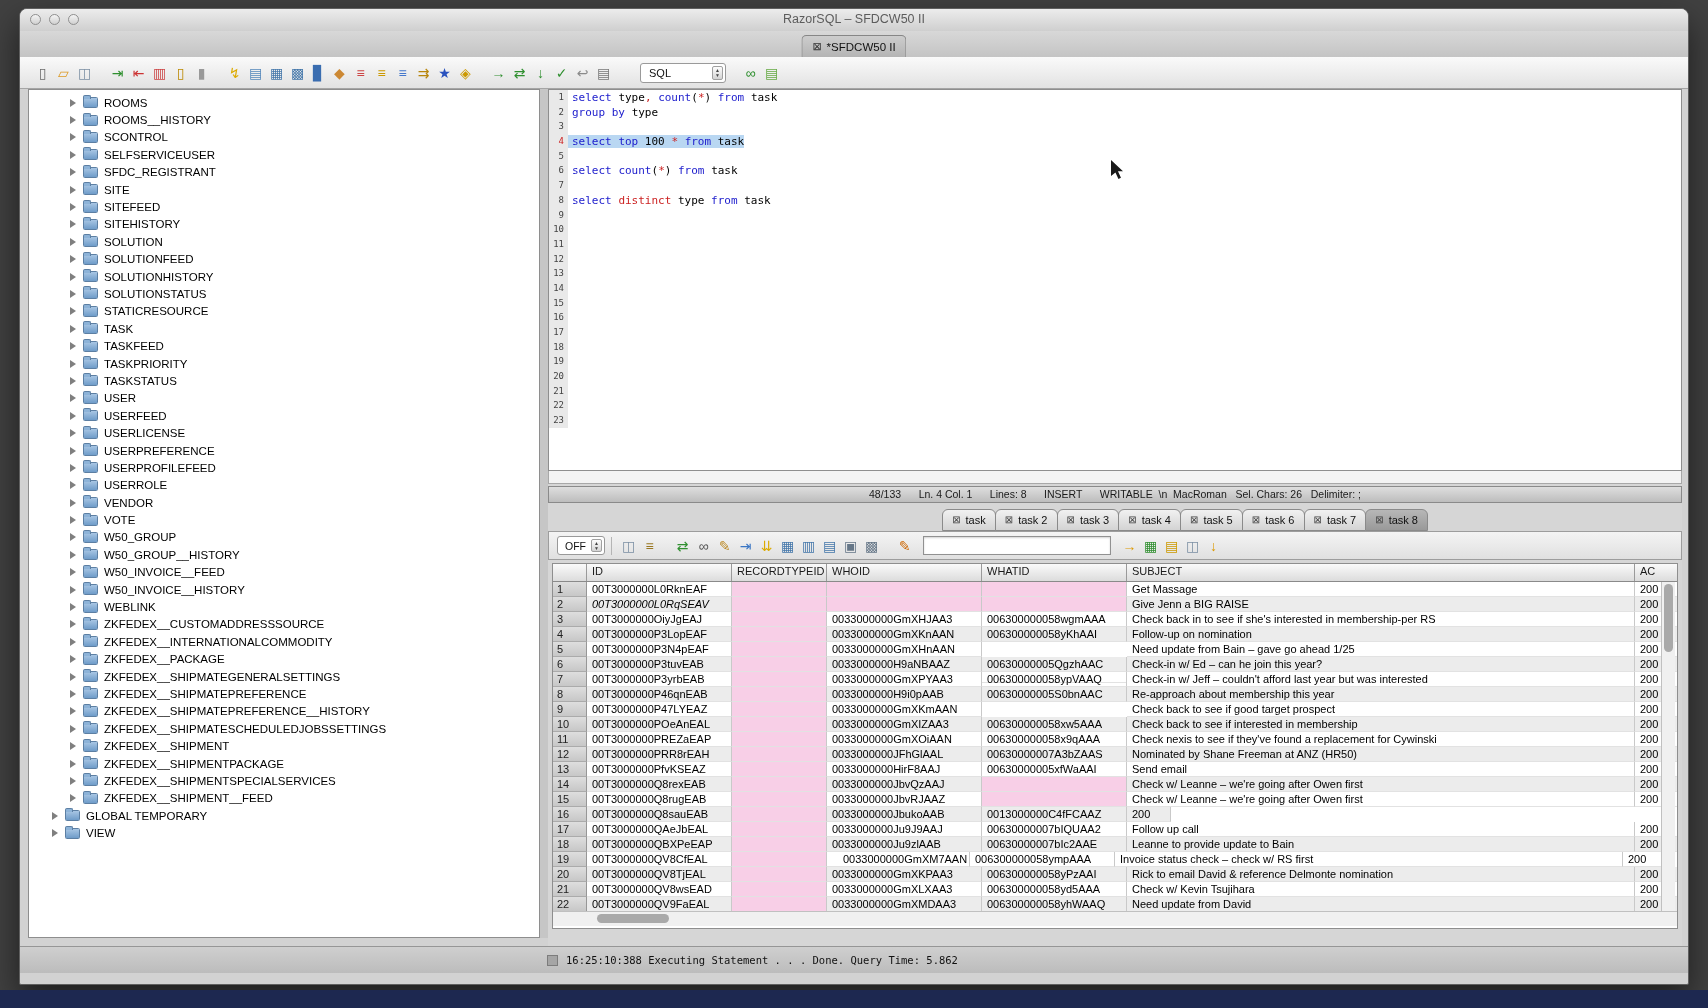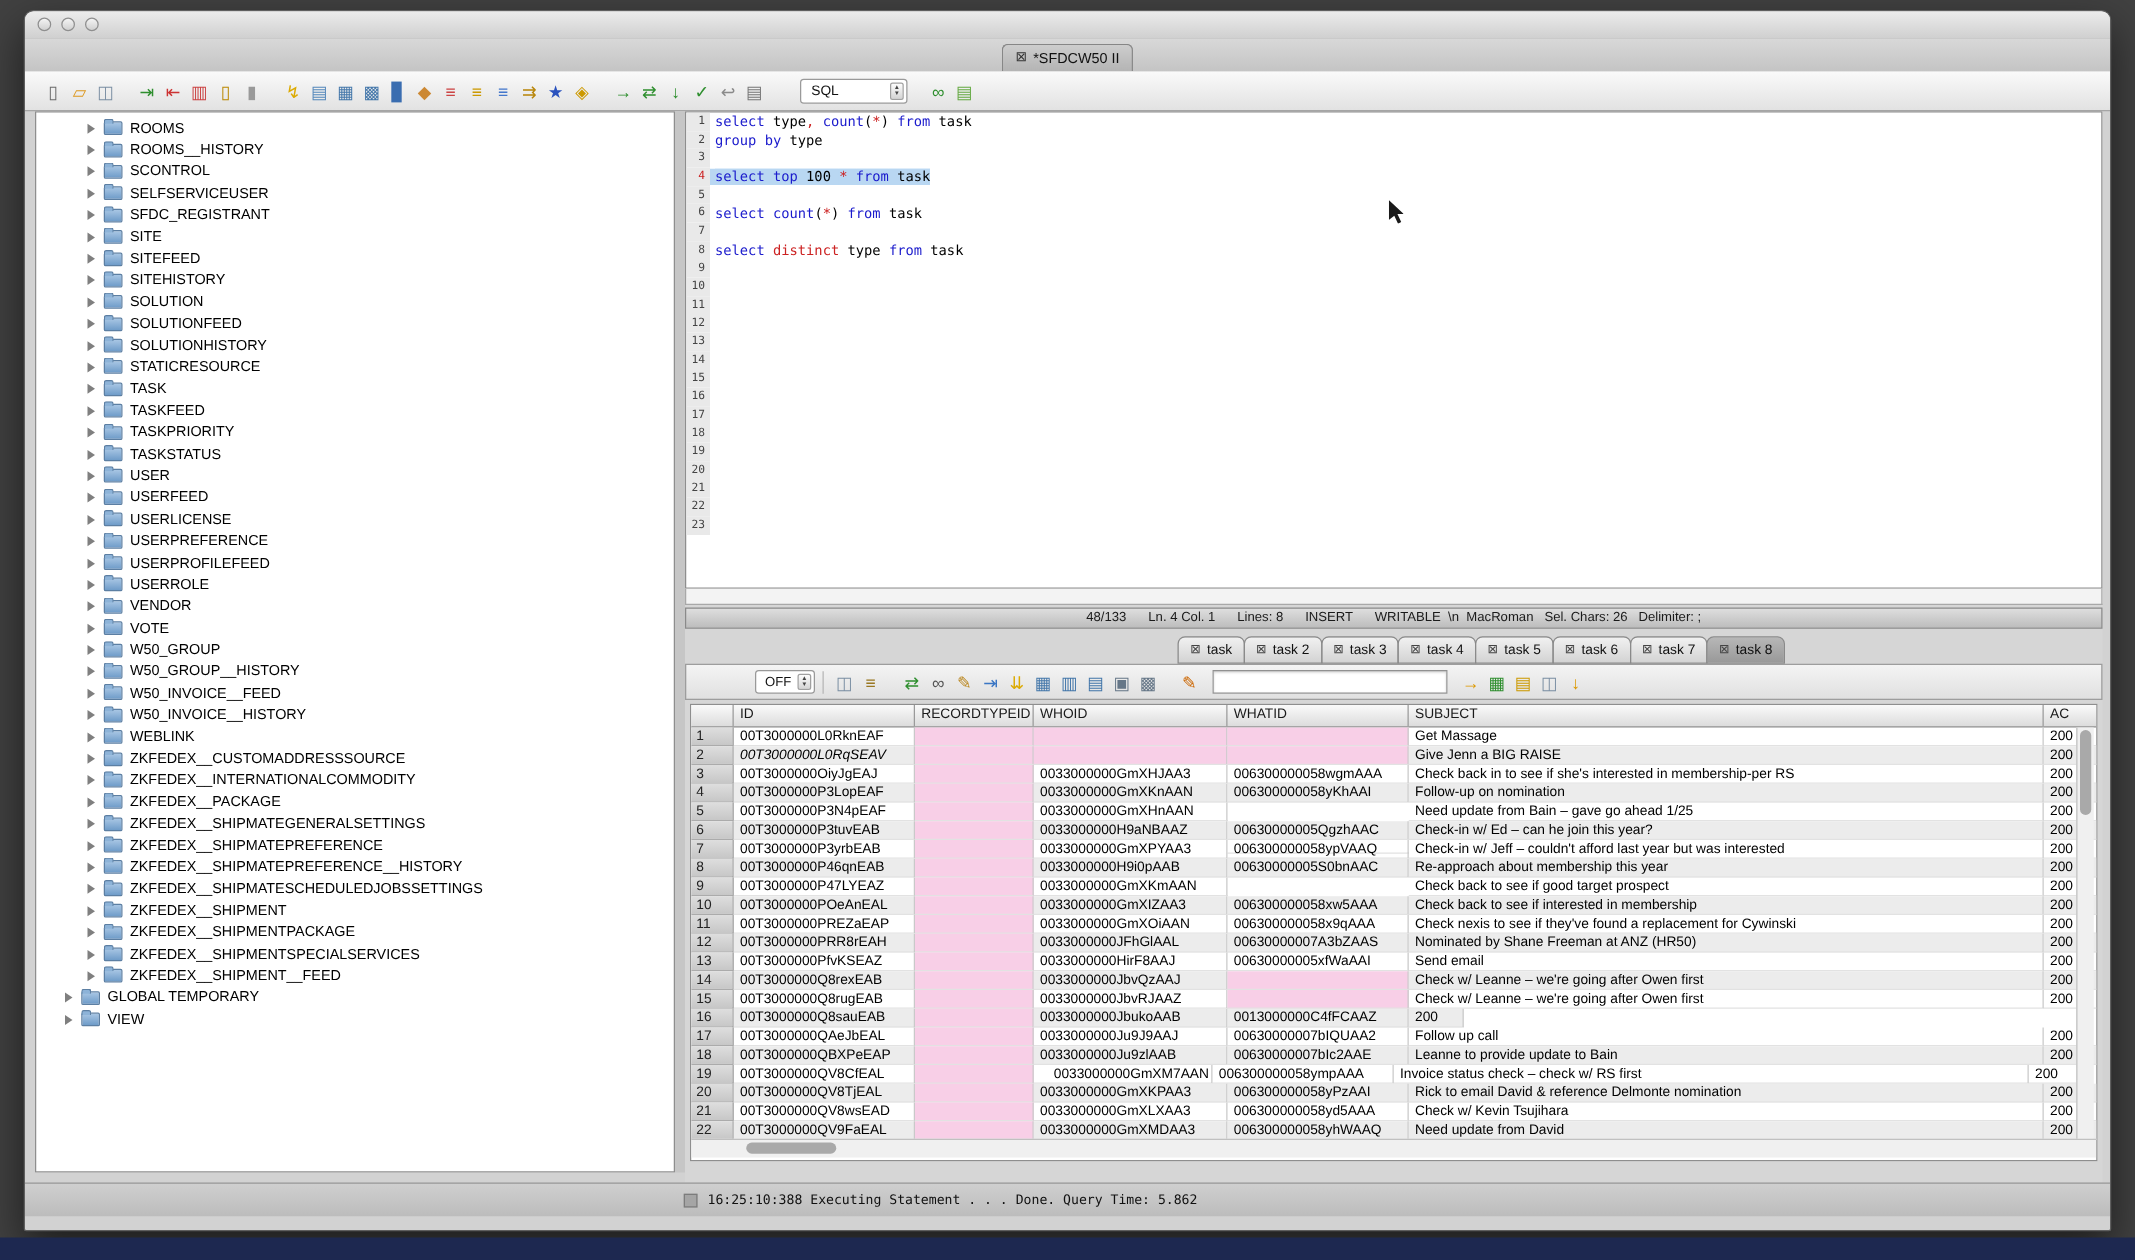--- a/index.html
+++ b/index.html
@@ -131,6 +131,7 @@
     <span class="tl-dot" style="left:10px"></span>
     <span class="tl-dot" style="left:29px"></span>
     <span class="tl-dot" style="left:48px"></span>
+    <div class="title-text">RazorSQL – SFDCW50 II</div>
   </div>
 
   <div class="tabstrip">

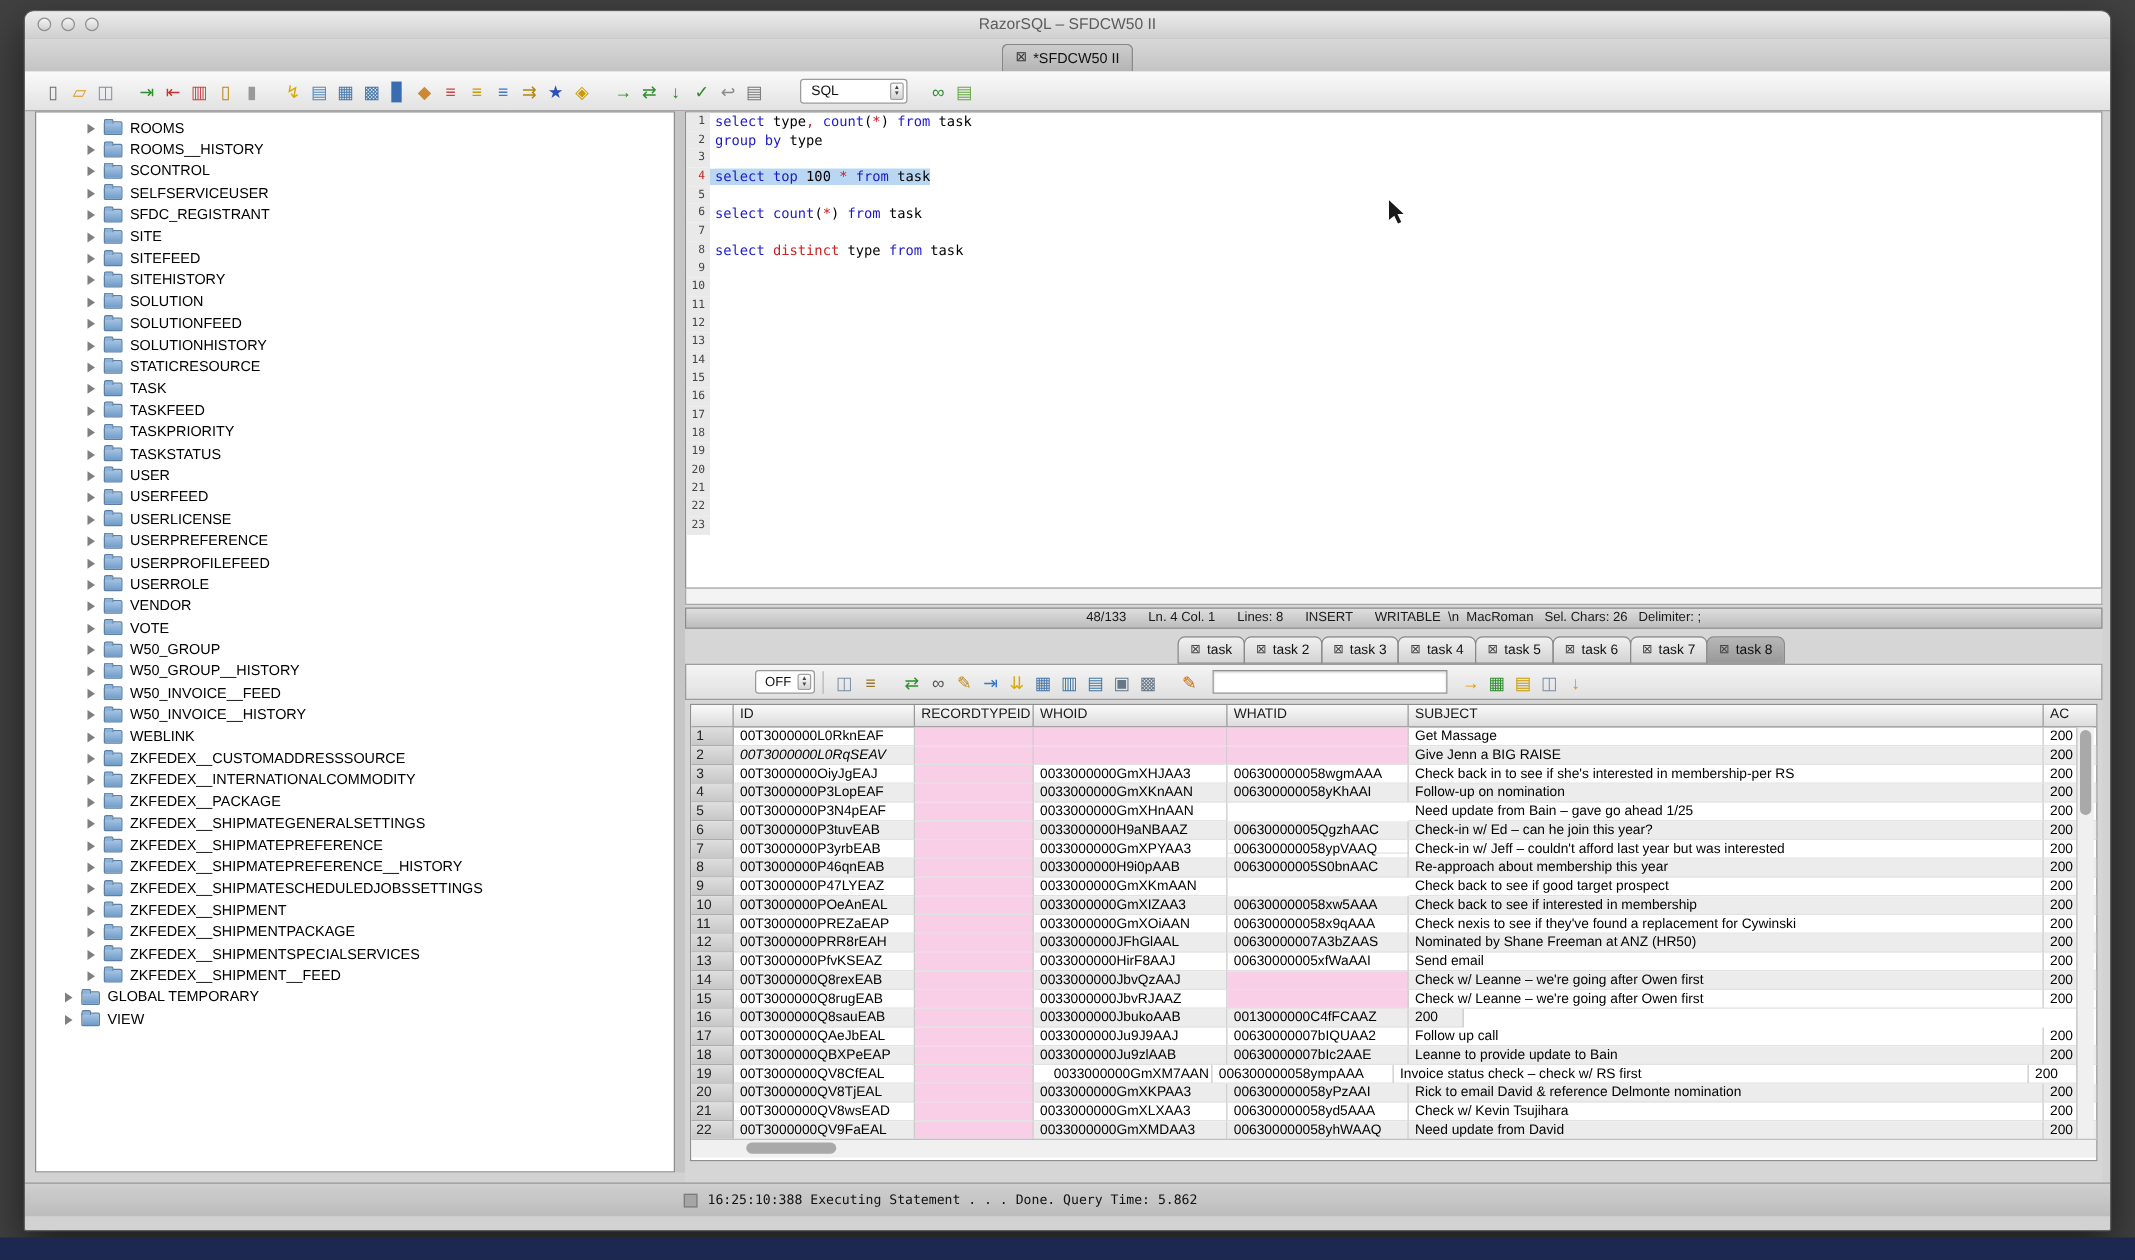--- a/index.html
+++ b/index.html
@@ -243,6 +243,11 @@
         <div class="titem lvl1">
           <span class="twisty"></span>
           <span class="folder"></span>
+          <span class="tlabel">SOLUTIONSTATUS</span>
+        </div>
+        <div class="titem lvl1">
+          <span class="twisty"></span>
+          <span class="folder"></span>
           <span class="tlabel">STATICRESOURCE</span>
         </div>
         <div class="titem lvl1">

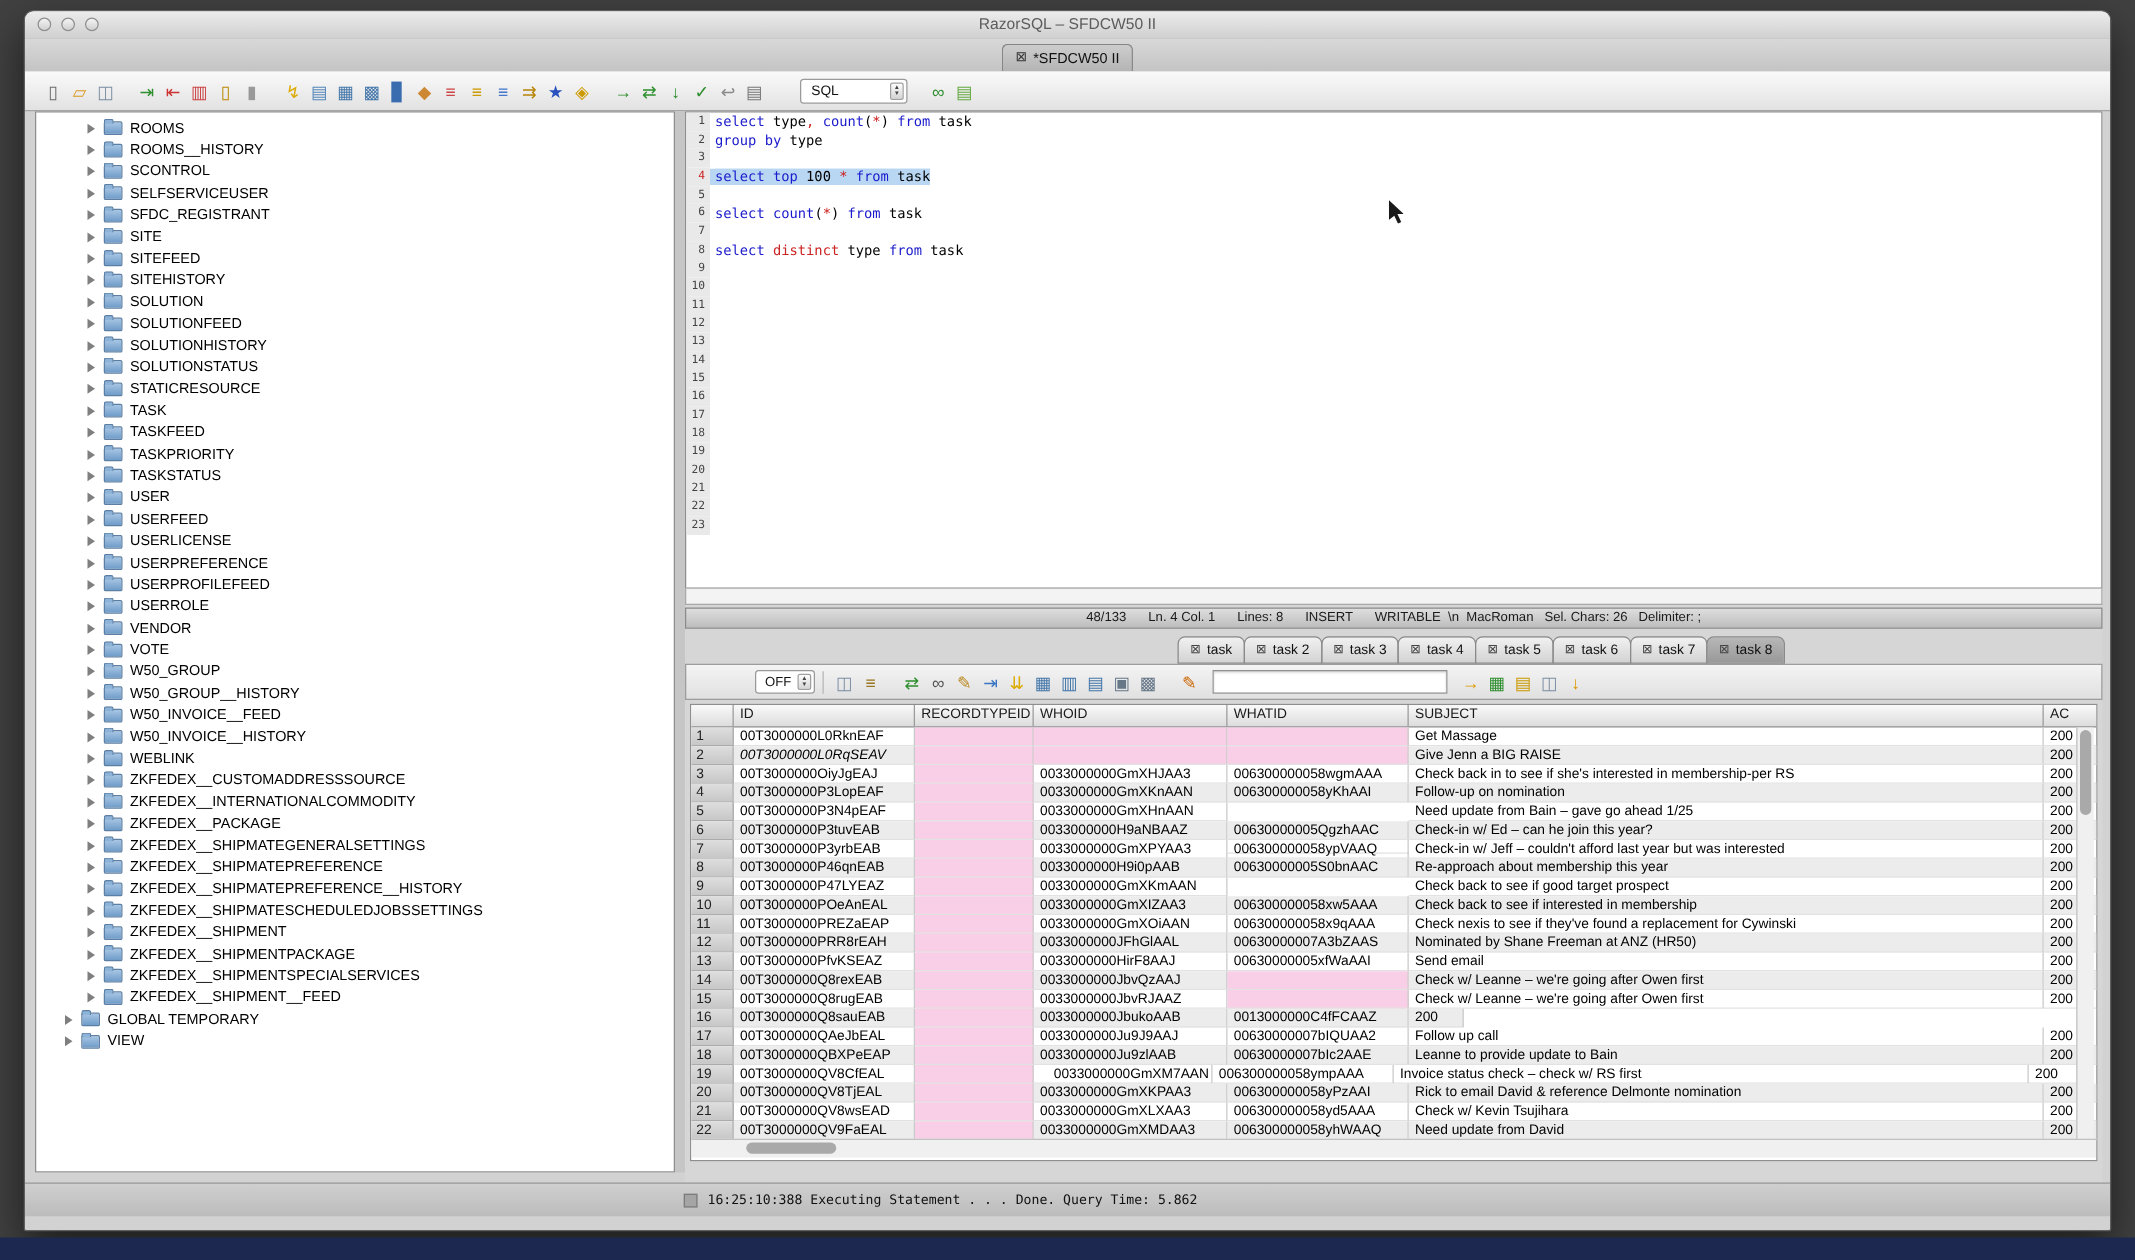--- a/index.html
+++ b/index.html
@@ -85,7 +85,7 @@
             display:flex;align-items:center;padding-left:8px;}
   .off-select{width:48px;height:19px;background:#fff;border:1px solid #999;border-radius:3px;
               font-size:10.5px;color:#111;display:flex;align-items:center;padding-left:7px;
-              box-sizing:border-box;position:relative;margin-left:47px;}
+              box-sizing:border-box;position:relative;}
   .search-input{width:180px;height:17px;background:#fff;border:1px solid #919191;
                 box-shadow:inset 0 1px 2px rgba(0,0,0,.18);margin:0 8px;font-size:11px;padding:0 3px;}
   .vsep{width:1px;height:18px;background:#b5b5b5;margin:0 6px;}

